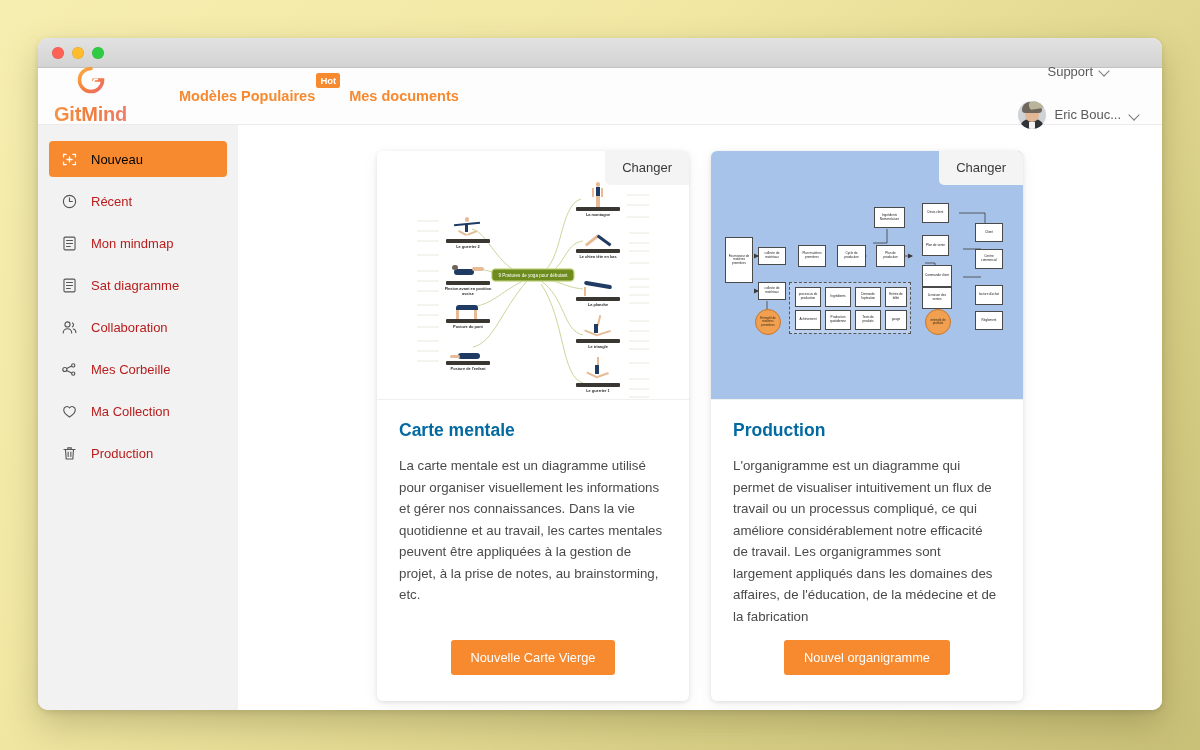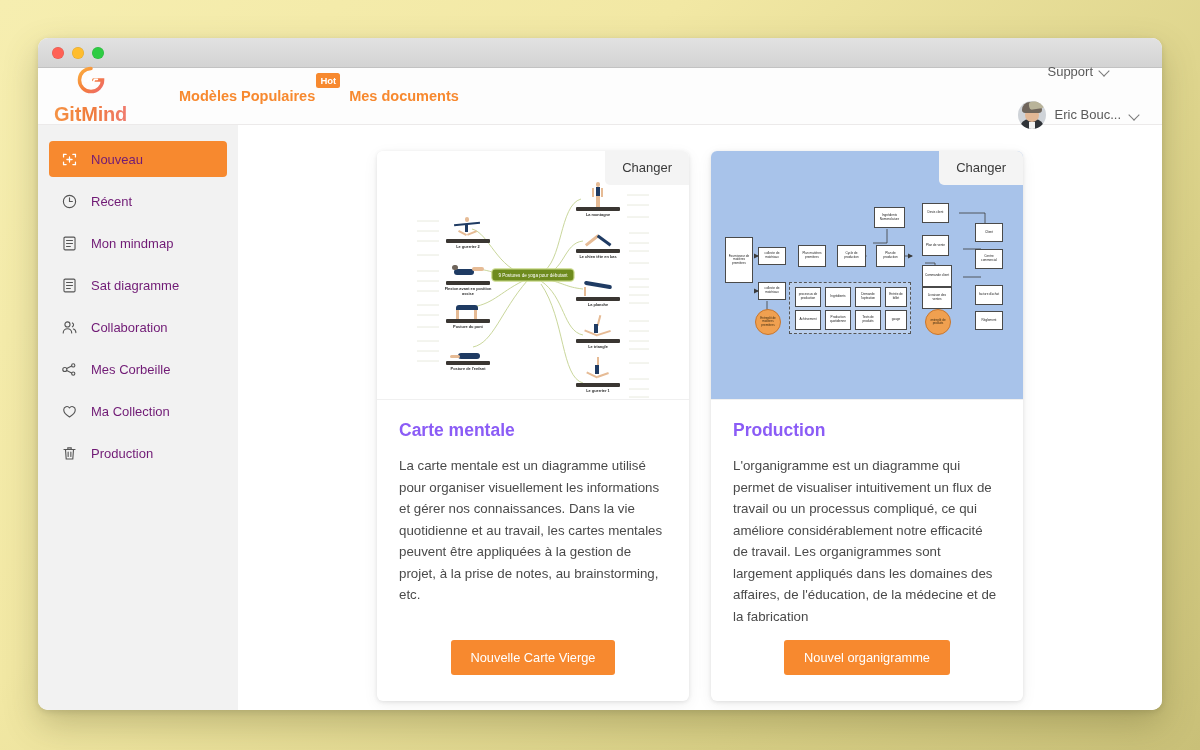--- a/index.html
+++ b/index.html
@@ -162,7 +162,7 @@
   }
   .side-item.active {
     background: #f7892f;
-    color: #701a75;
+    color: #000000;
     height: 36px;
   }
   .side-icon { width: 17px; height: 17px; flex: 0 0 17px; display:block; }

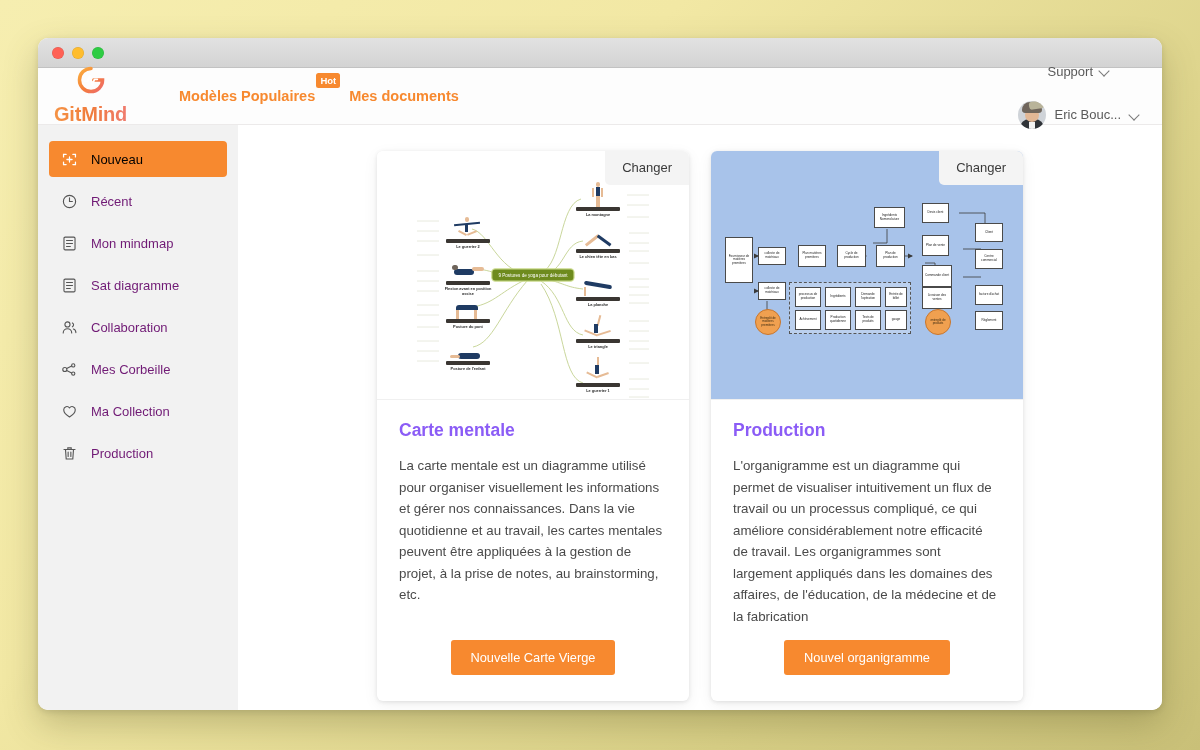--- a/index.html
+++ b/index.html
@@ -156,7 +156,7 @@
     padding: 0 12px;
     border-radius: 4px;
     margin-bottom: 7px;
-    color: #701a75;
+    color: #b91c1c;
     font-size: 13px;
     cursor: pointer;
   }

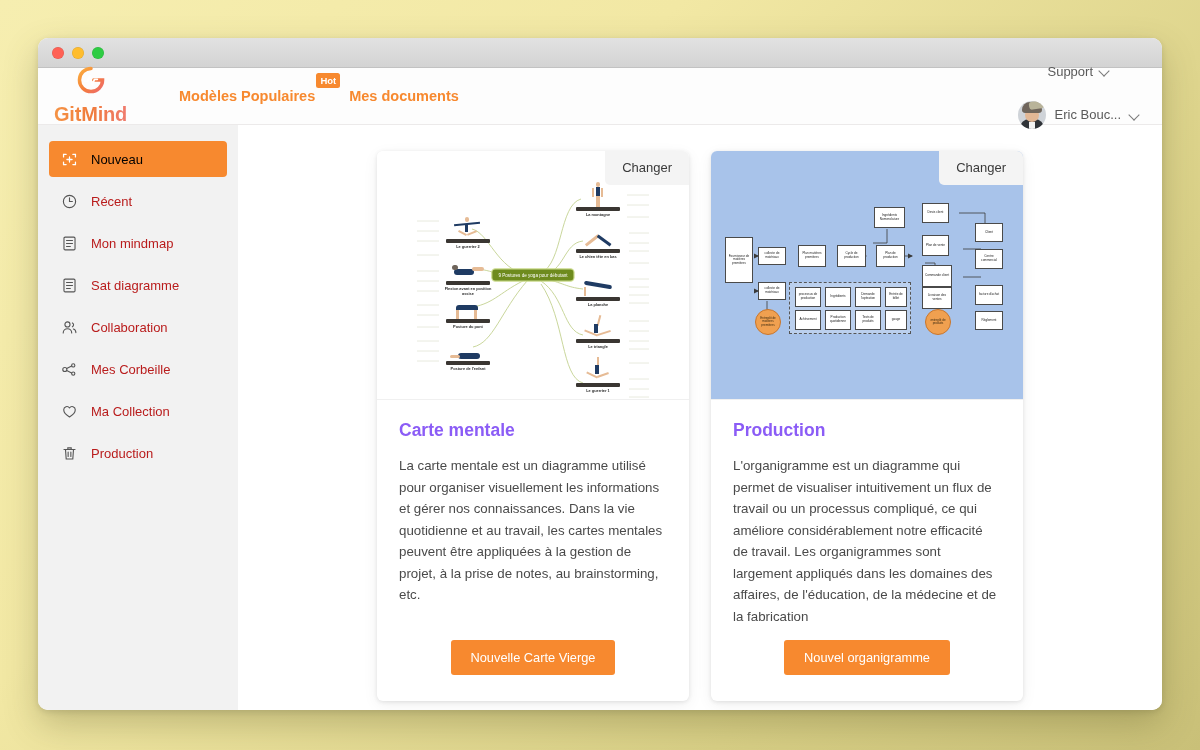--- a/index.html
+++ b/index.html
@@ -225,7 +225,7 @@
   .card-title {
     font-size: 17.5px;
     font-weight: bold;
-    color: #8b5cf6;
+    color: #0369a1;
     margin-bottom: 14px;
   }
   .card-desc {

